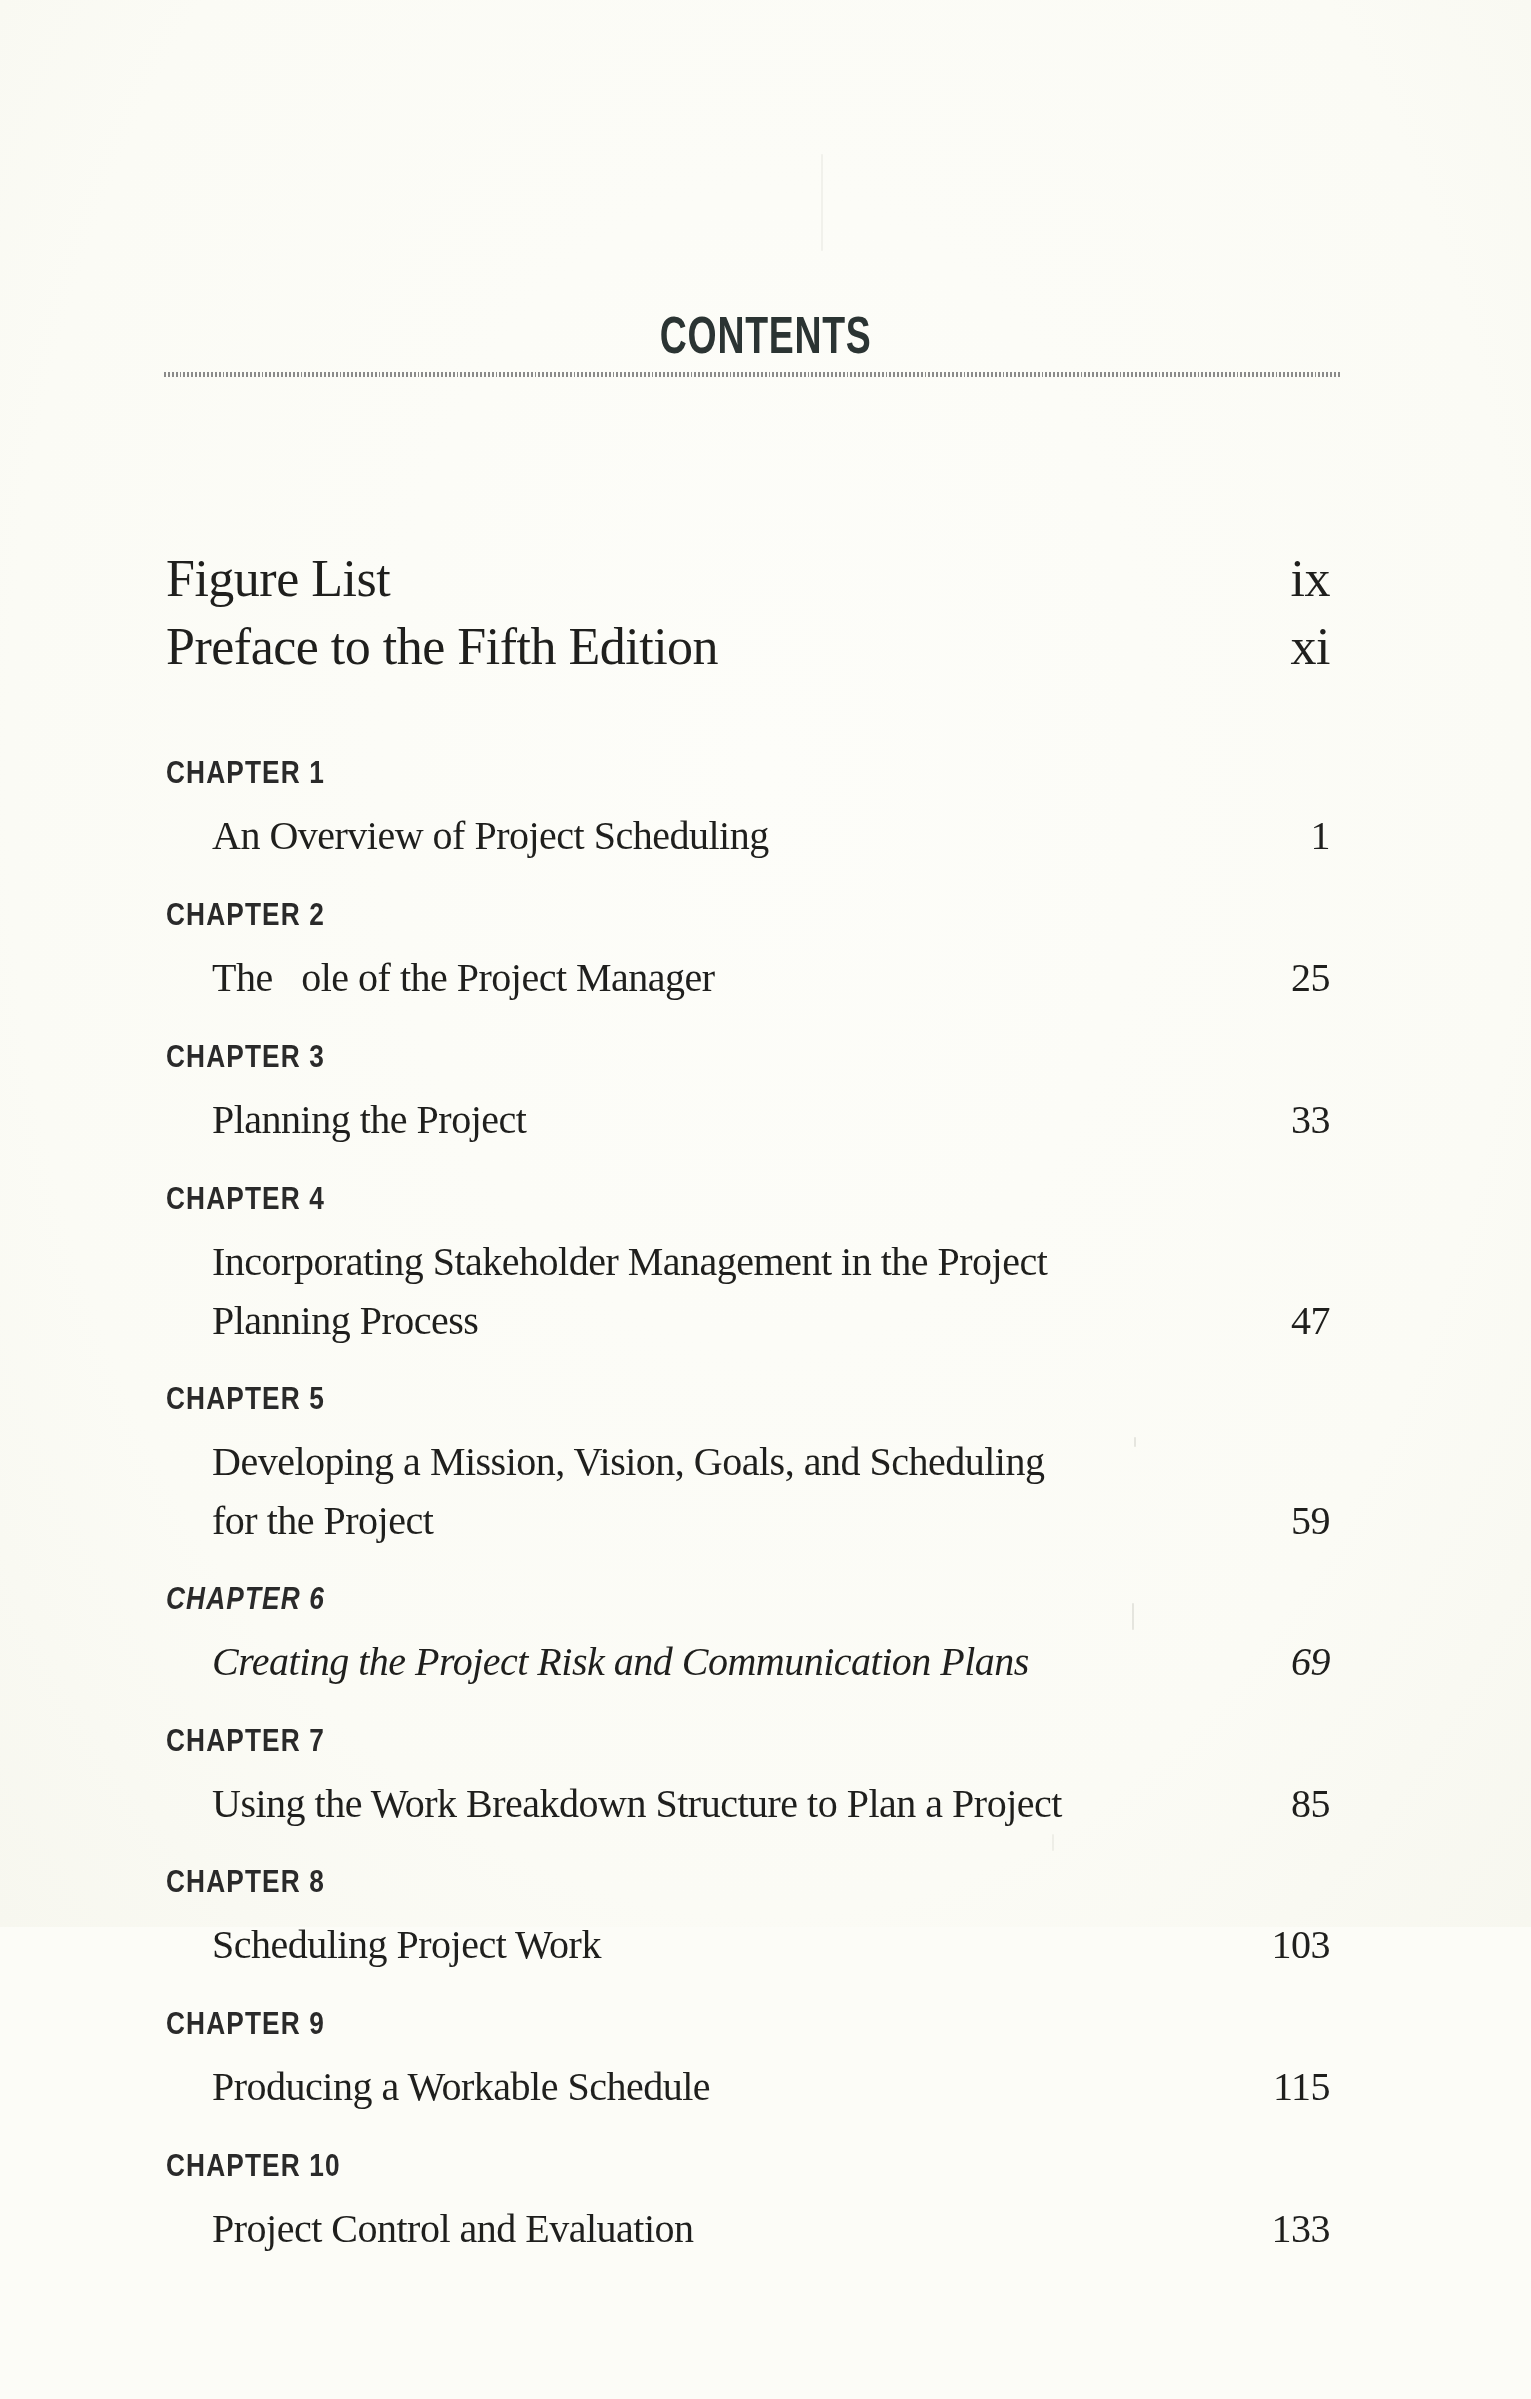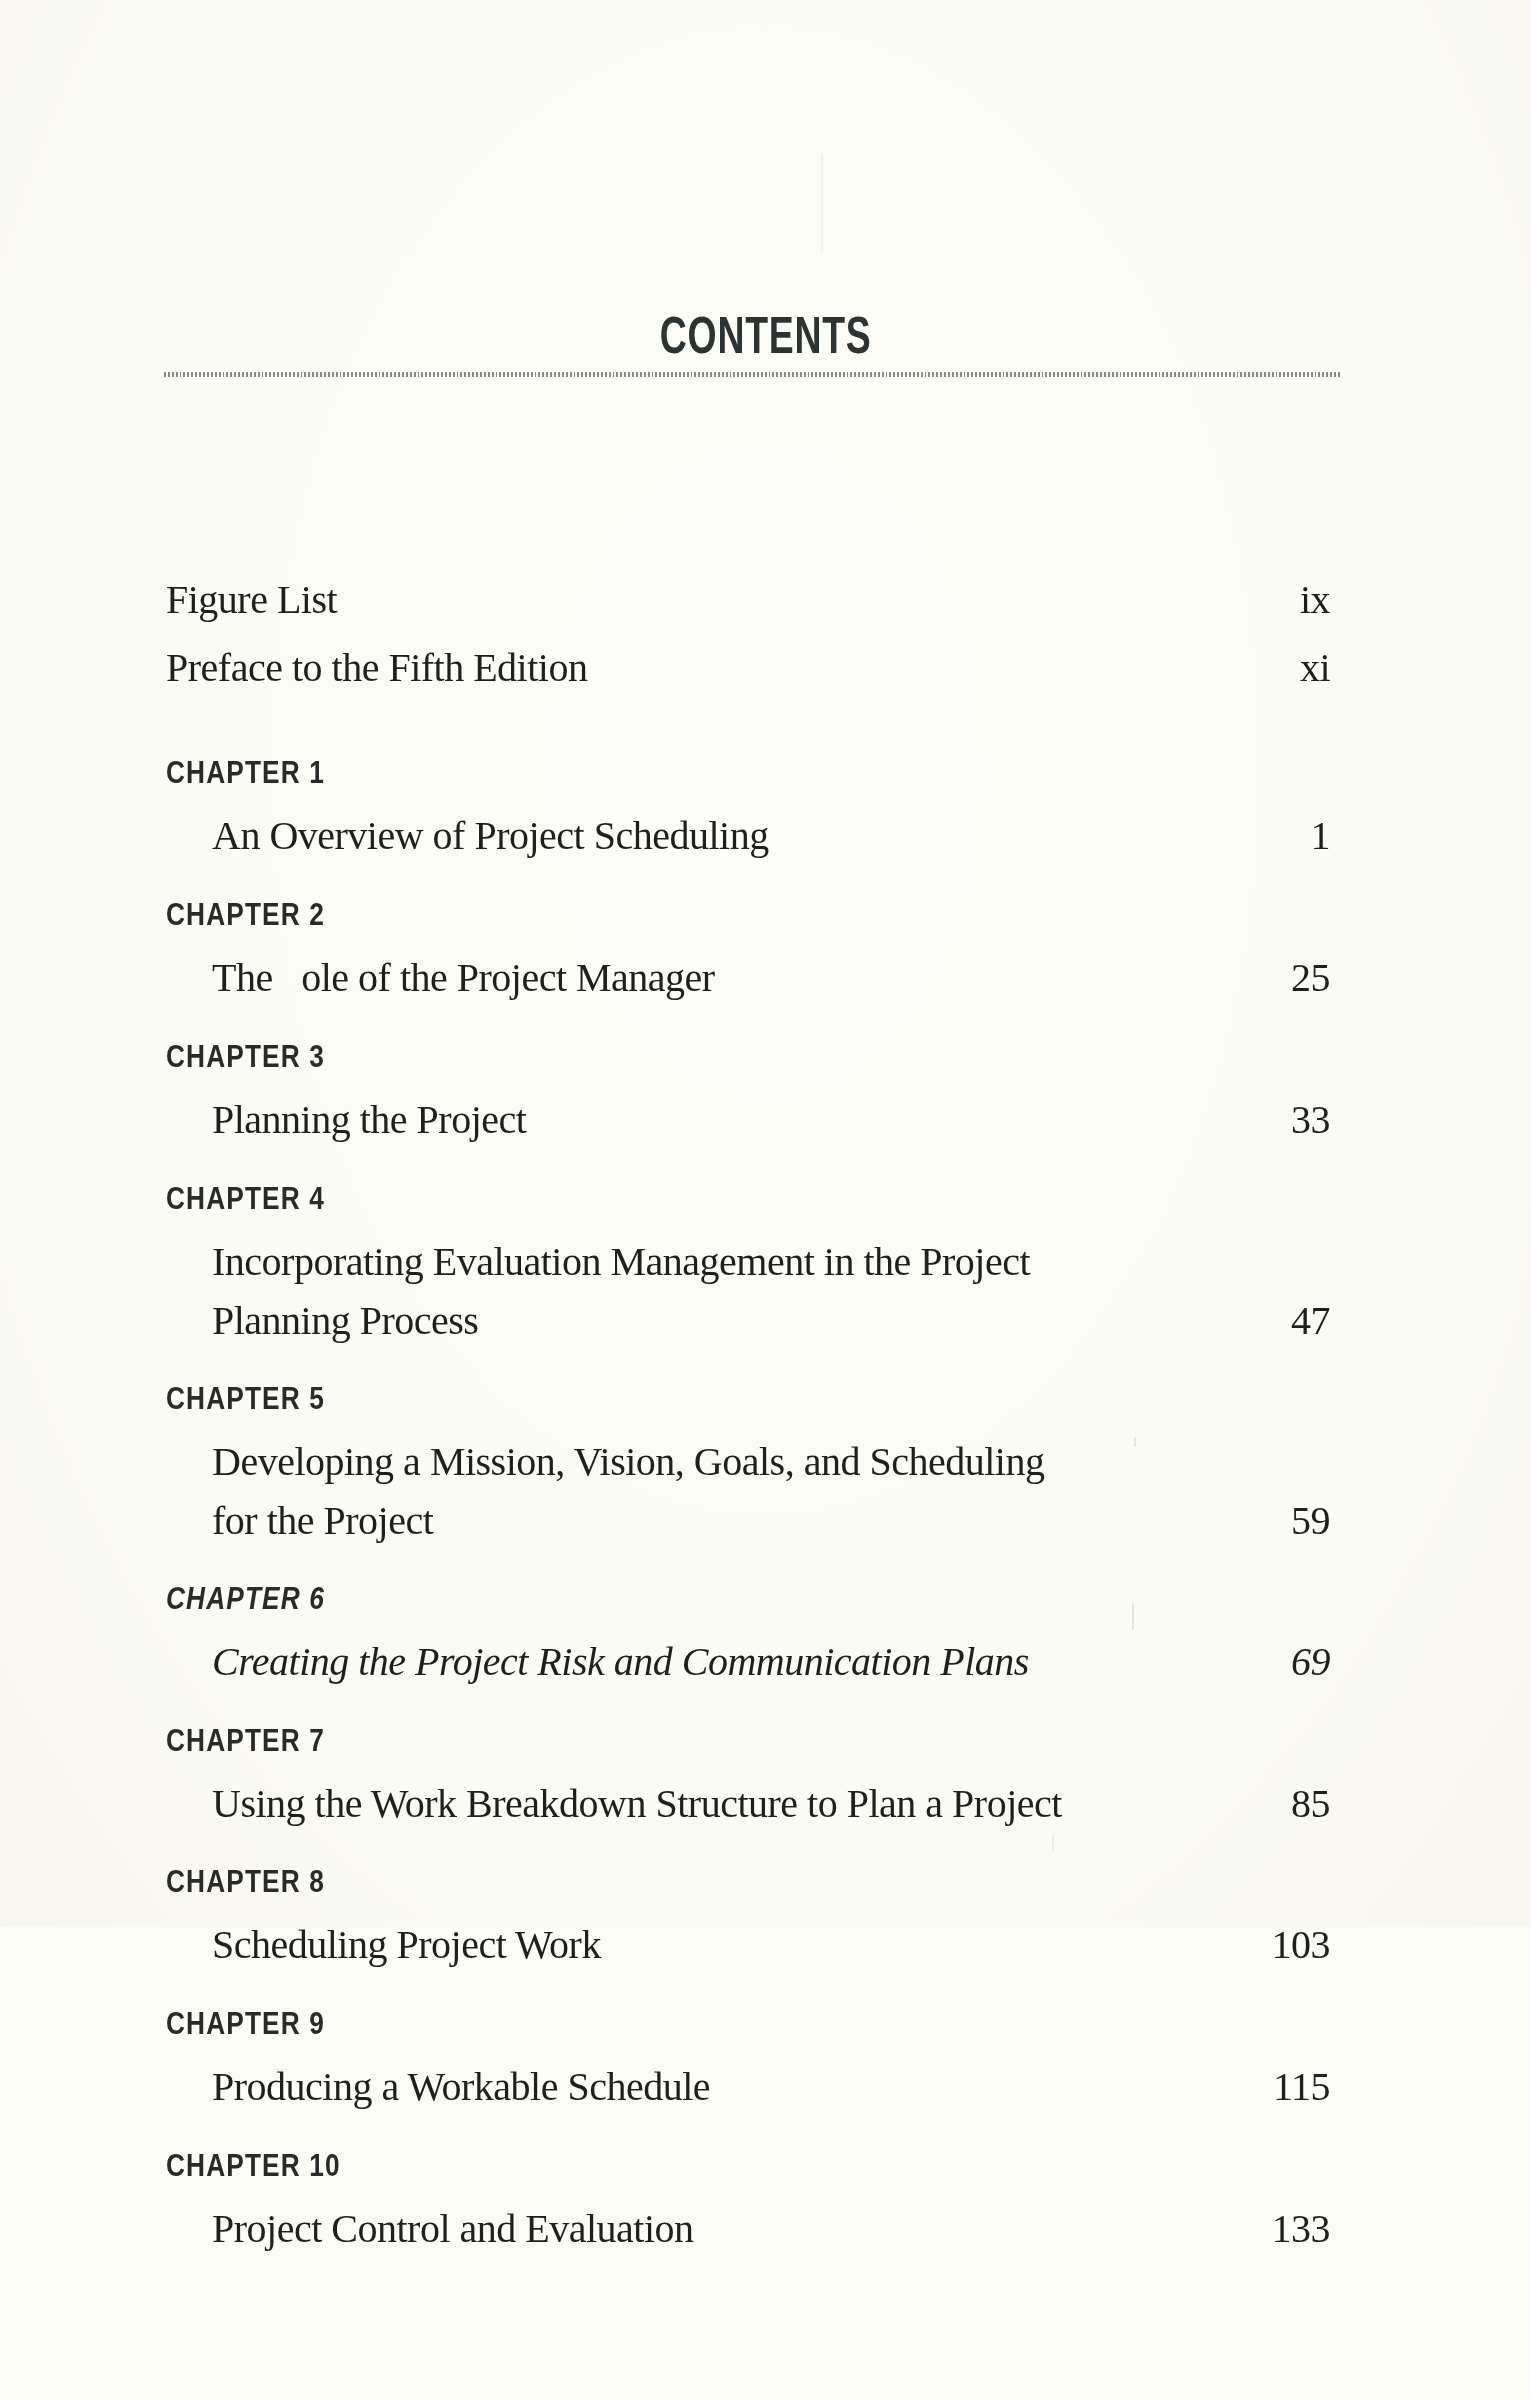--- a/index.html
+++ b/index.html
@@ -50,11 +50,10 @@
       left: 166px;
       width: 1164px;
       font-family: "Liberation Serif", serif;
-      font-size: 40px;
+      font-size: 52px;
       line-height: 58px;
       color: #1f1f1d;
       letter-spacing: -0.5px;
-      margin-top: 21px;
     }
     .entry .label {
       display: inline-block;

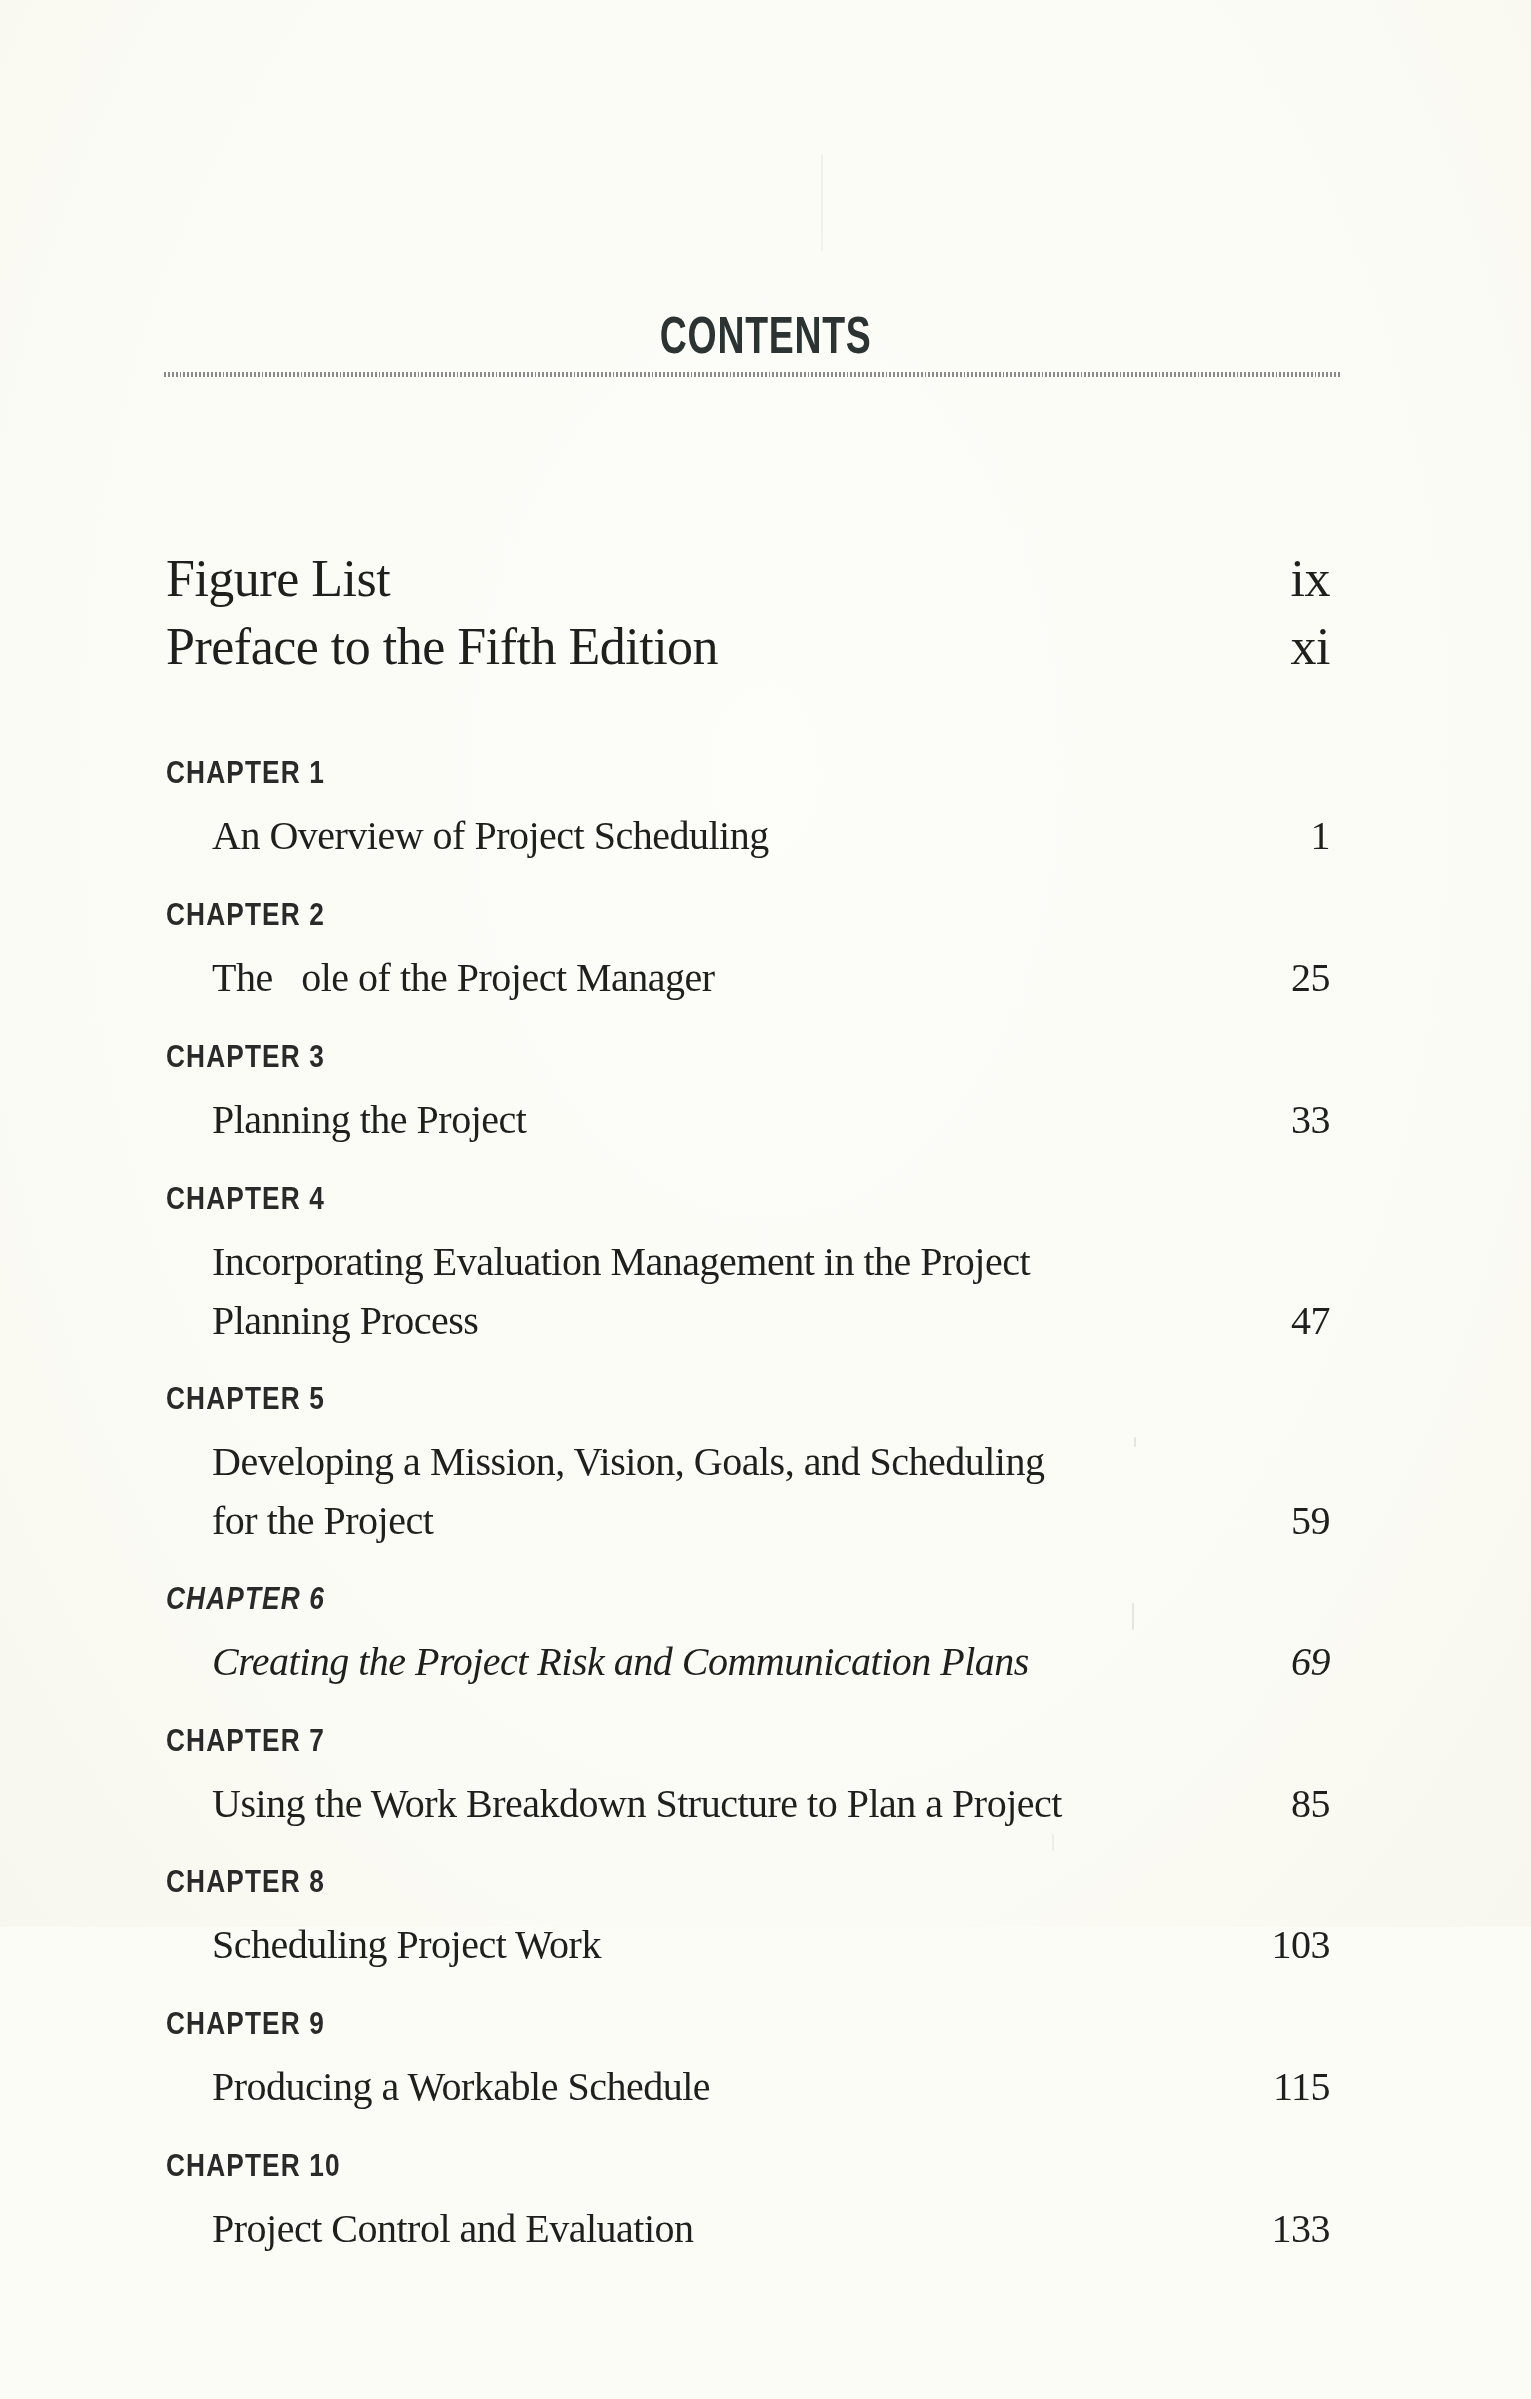--- a/index.html
+++ b/index.html
@@ -152,7 +152,7 @@
   <div class="chapter" style="top:1179px;">
     <div class="chapter-label">CHAPTER 4</div>
     <div class="chapter-body">
-      <span class="line">Incorporating Evaluation Management in the Project</span>
+      <span class="line">Incorporating Stakeholder Management in the Project</span>
       <span class="line">Planning Process</span>
       <span class="page-num">47</span>
     </div>

